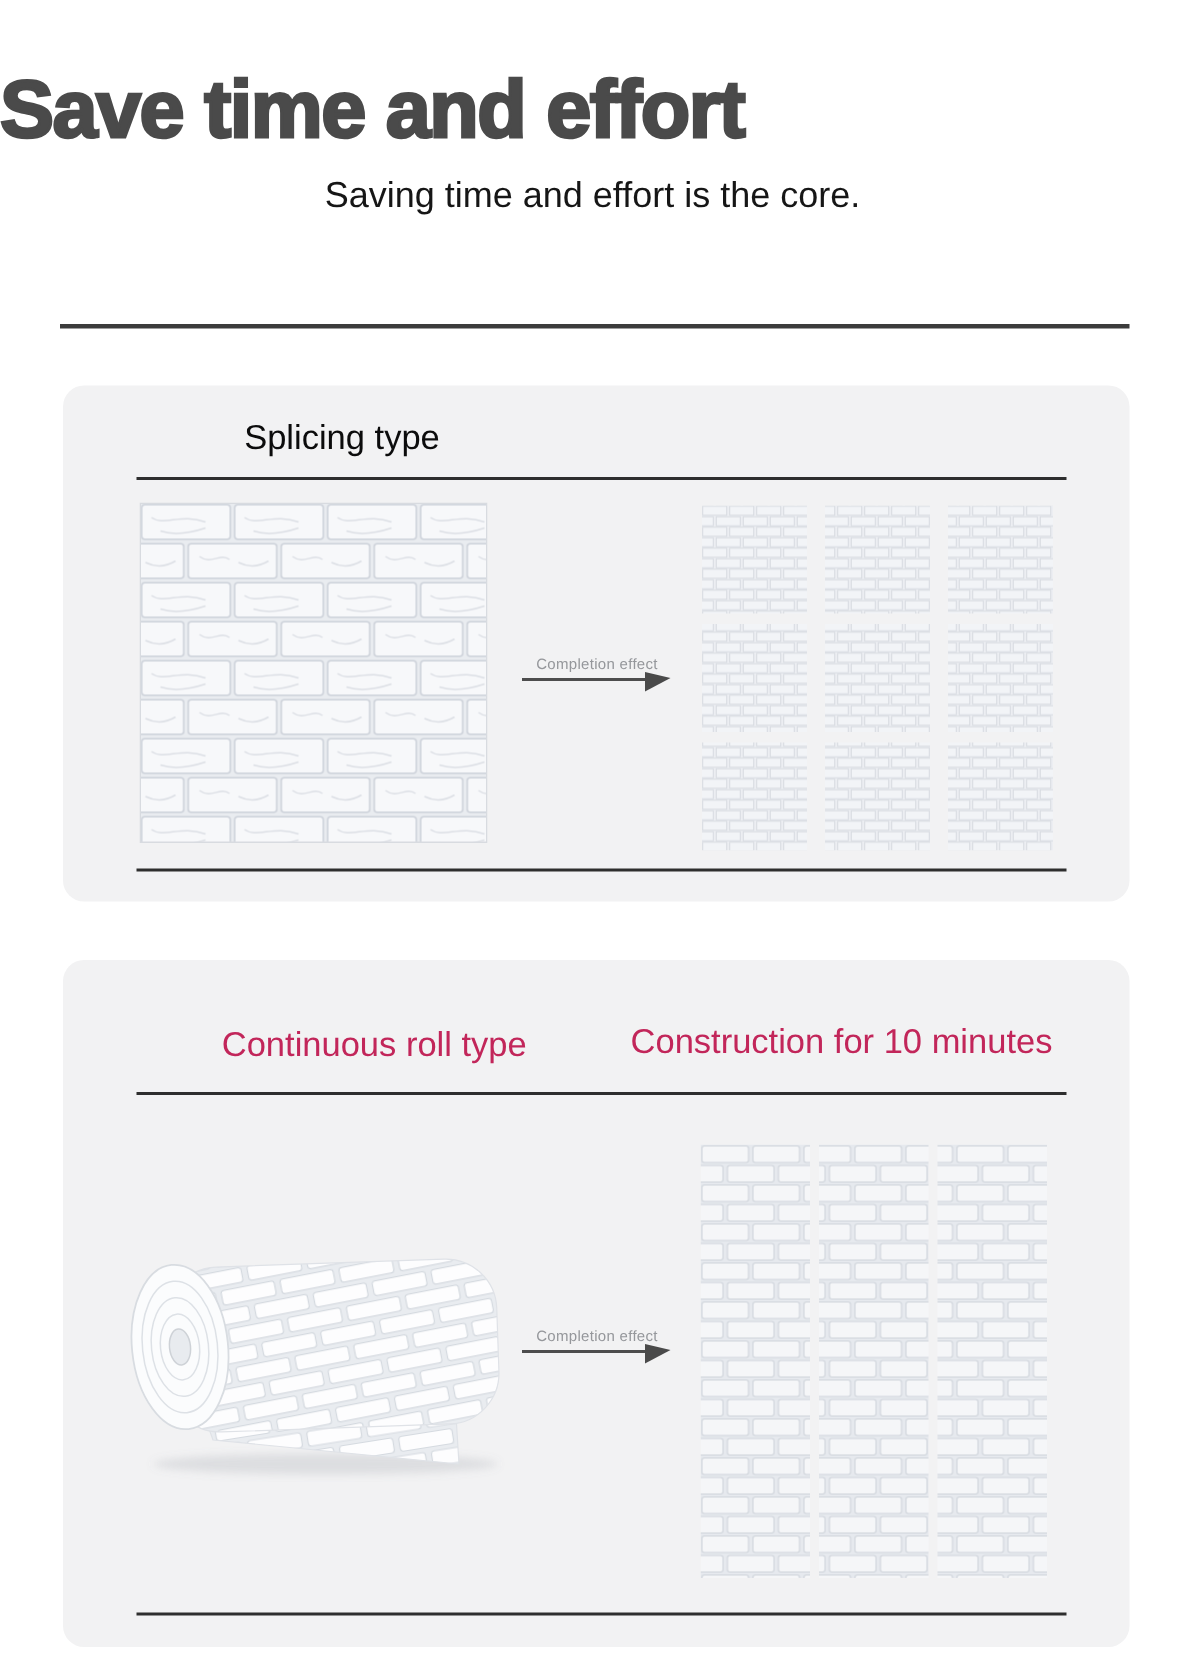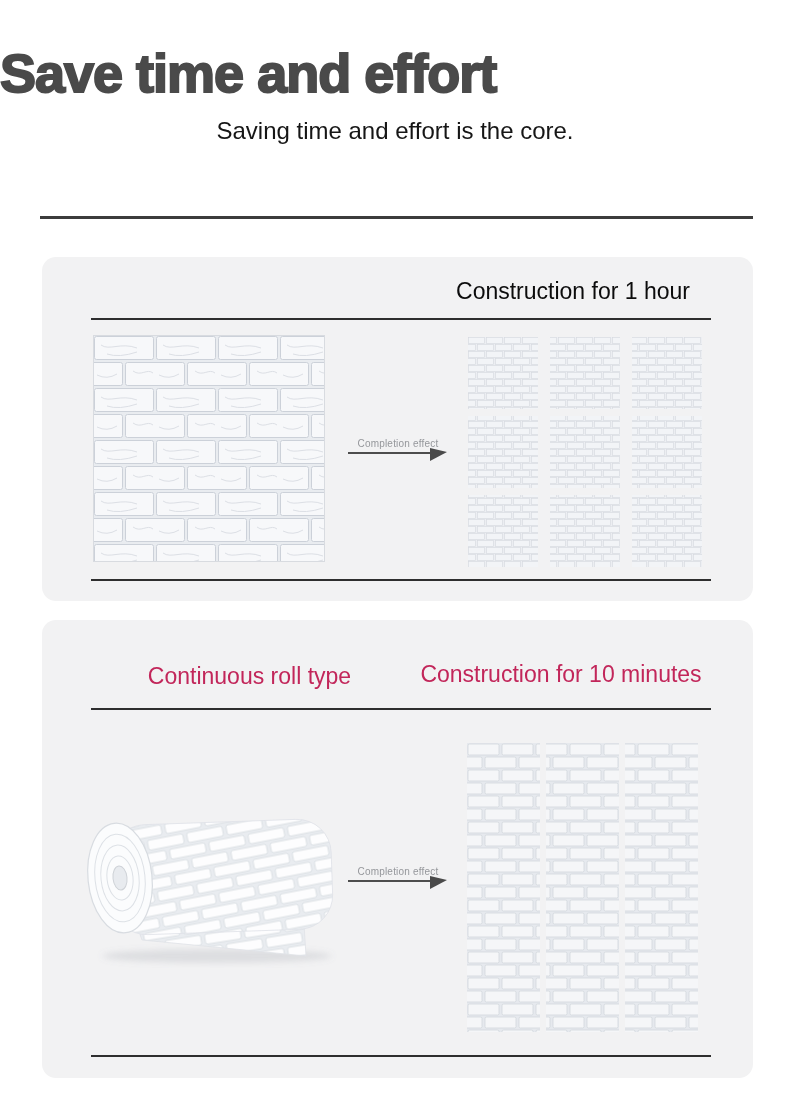--- a/index.html
+++ b/index.html
@@ -61,6 +61,7 @@
 <div class="header-divider"></div>
 
 <section class="panel panel-1">
+  <h2 class="p1-left-title">Splicing type</h2>
   <h2 class="p1-right-title">Construction for 1 hour</h2>
   <div class="rule p1-rule-top"></div>
   <div class="rule p1-rule-bottom"></div>

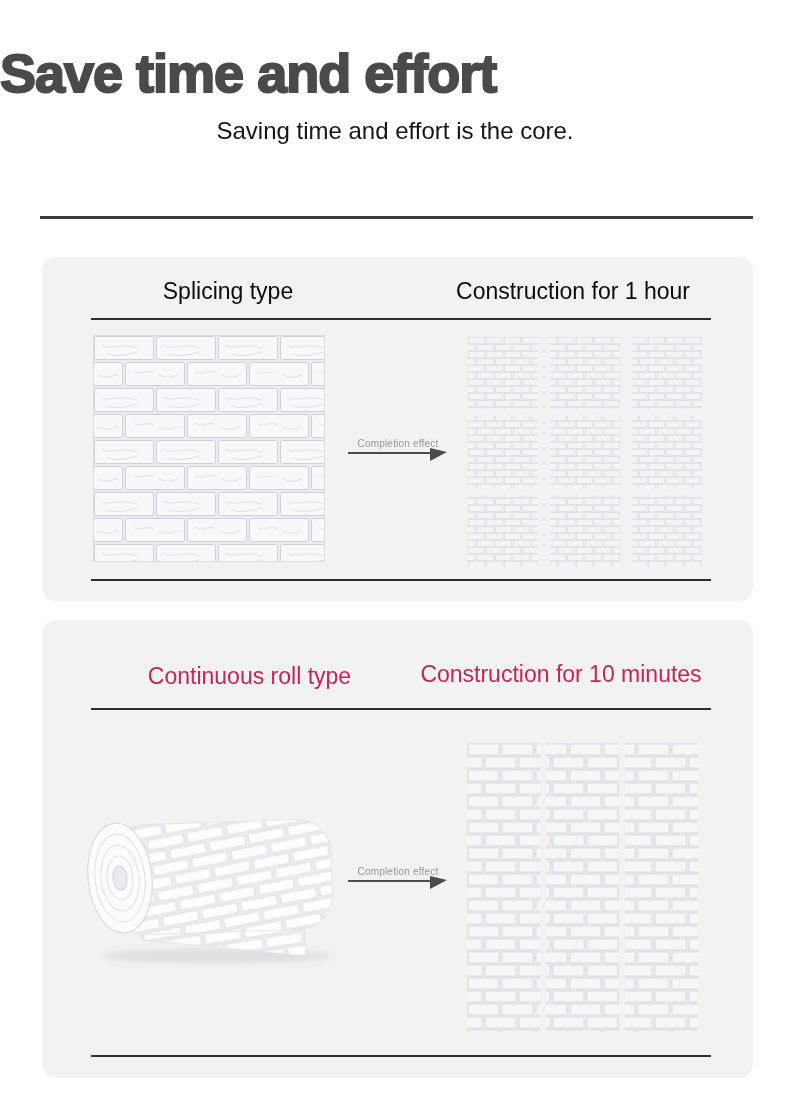--- a/index.html
+++ b/index.html
@@ -62,7 +62,6 @@
 
 <section class="panel panel-1">
   <h2 class="p1-left-title">Splicing type</h2>
-  <h2 class="p1-right-title">Construction for 1 hour</h2>
   <div class="rule p1-rule-top"></div>
   <div class="rule p1-rule-bottom"></div>
 

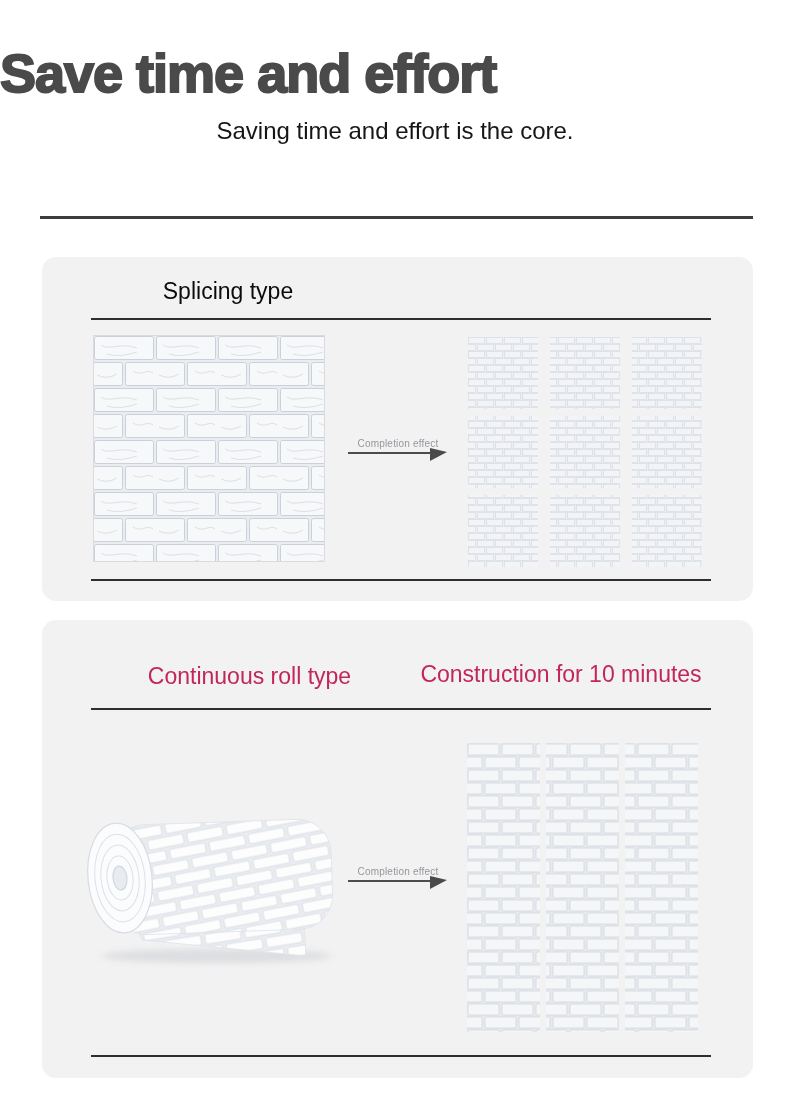--- a/index.html
+++ b/index.html
@@ -24,7 +24,7 @@
   
   .panel{position:absolute;left:42px;width:711px;background:#f2f2f3;border-radius:14px;}
   .panel-1{top:257px;height:344px;}
-  .panel-2{top:620px;height:458px;}
+  .panel-2{top:640px;height:458px;}
   .panel h2{position:absolute;margin:0;font-weight:400;font-size:23px;color:#0c0c0c;text-align:center;}
   .p1-left-title{left:61px;top:21px;width:250px;}
   .p1-right-title{left:371px;top:21px;width:320px;}

